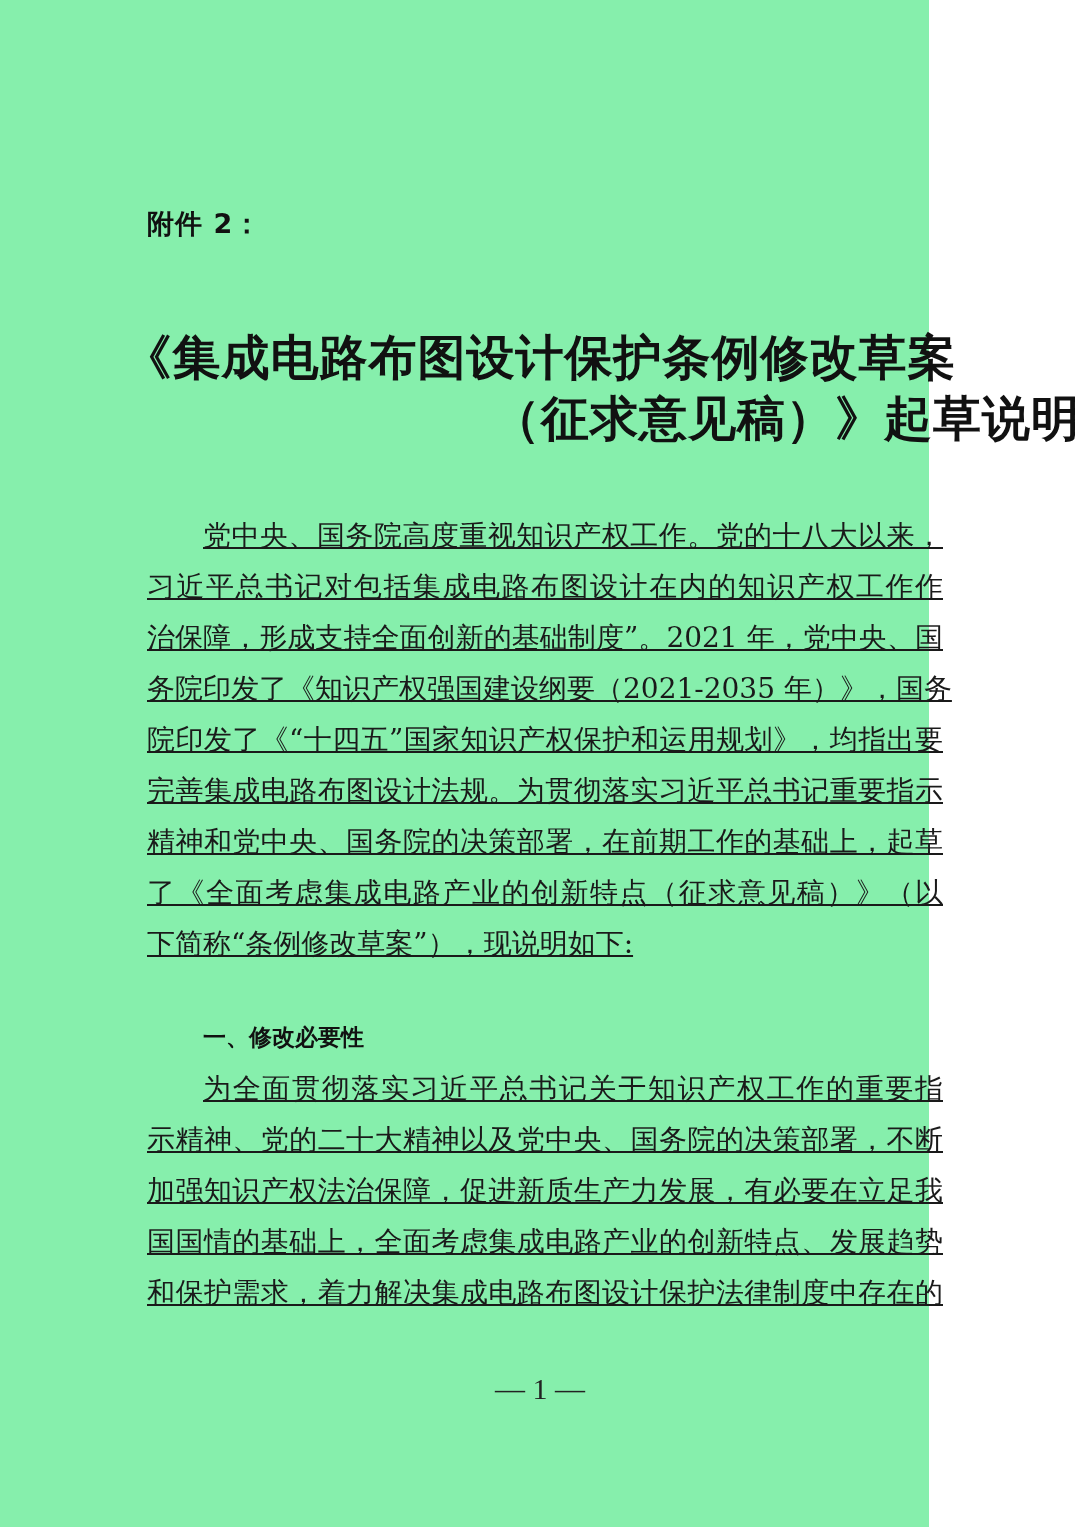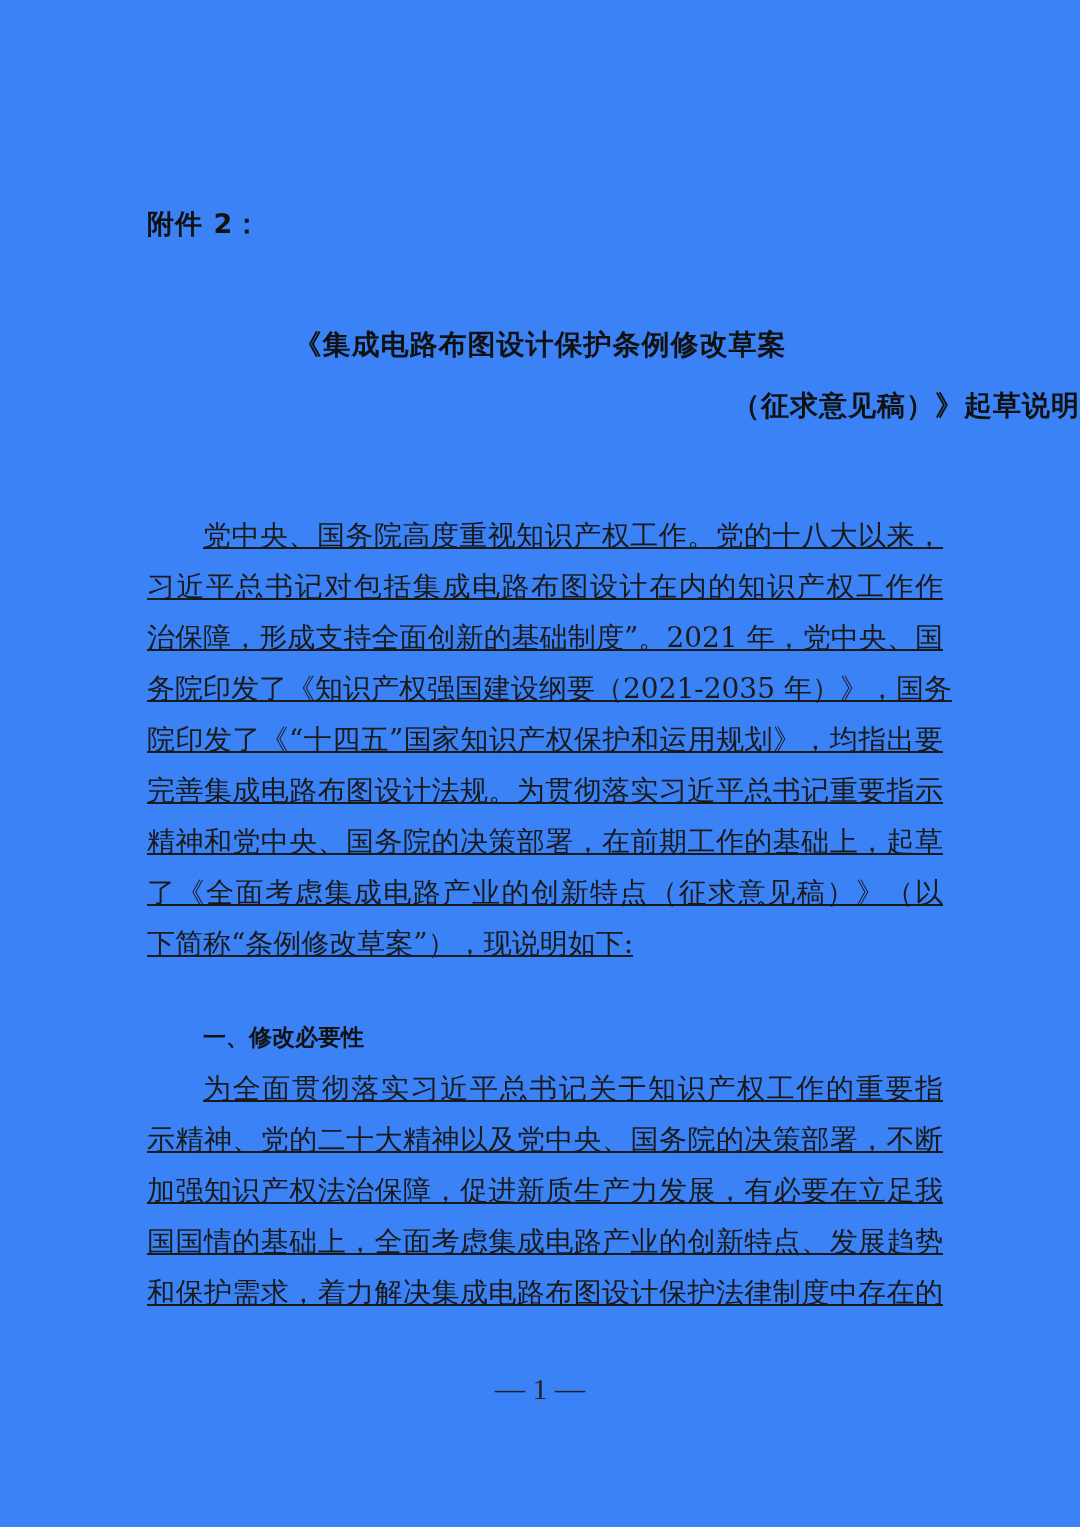--- a/index.html
+++ b/index.html
@@ -4,7 +4,7 @@
 <style>
   html, body { margin: 0; padding: 0; background: #ffffff; }
   body { width: 1080px; height: 1527px; position: relative; overflow: hidden; color: #1a1a1a; }
-  .page { position: absolute; left: 0; top: 0; width: 1080px; height: 1527px; background: #3b82f6; }
+  .page { position: absolute; left: 0; top: 0; width: 929px; height: 1527px; background: #86efac; }
   .attachment {
     position: absolute; left: 147px; top: 206px;
     font-family: "DejaVu Sans", "Liberation Sans", sans-serif;

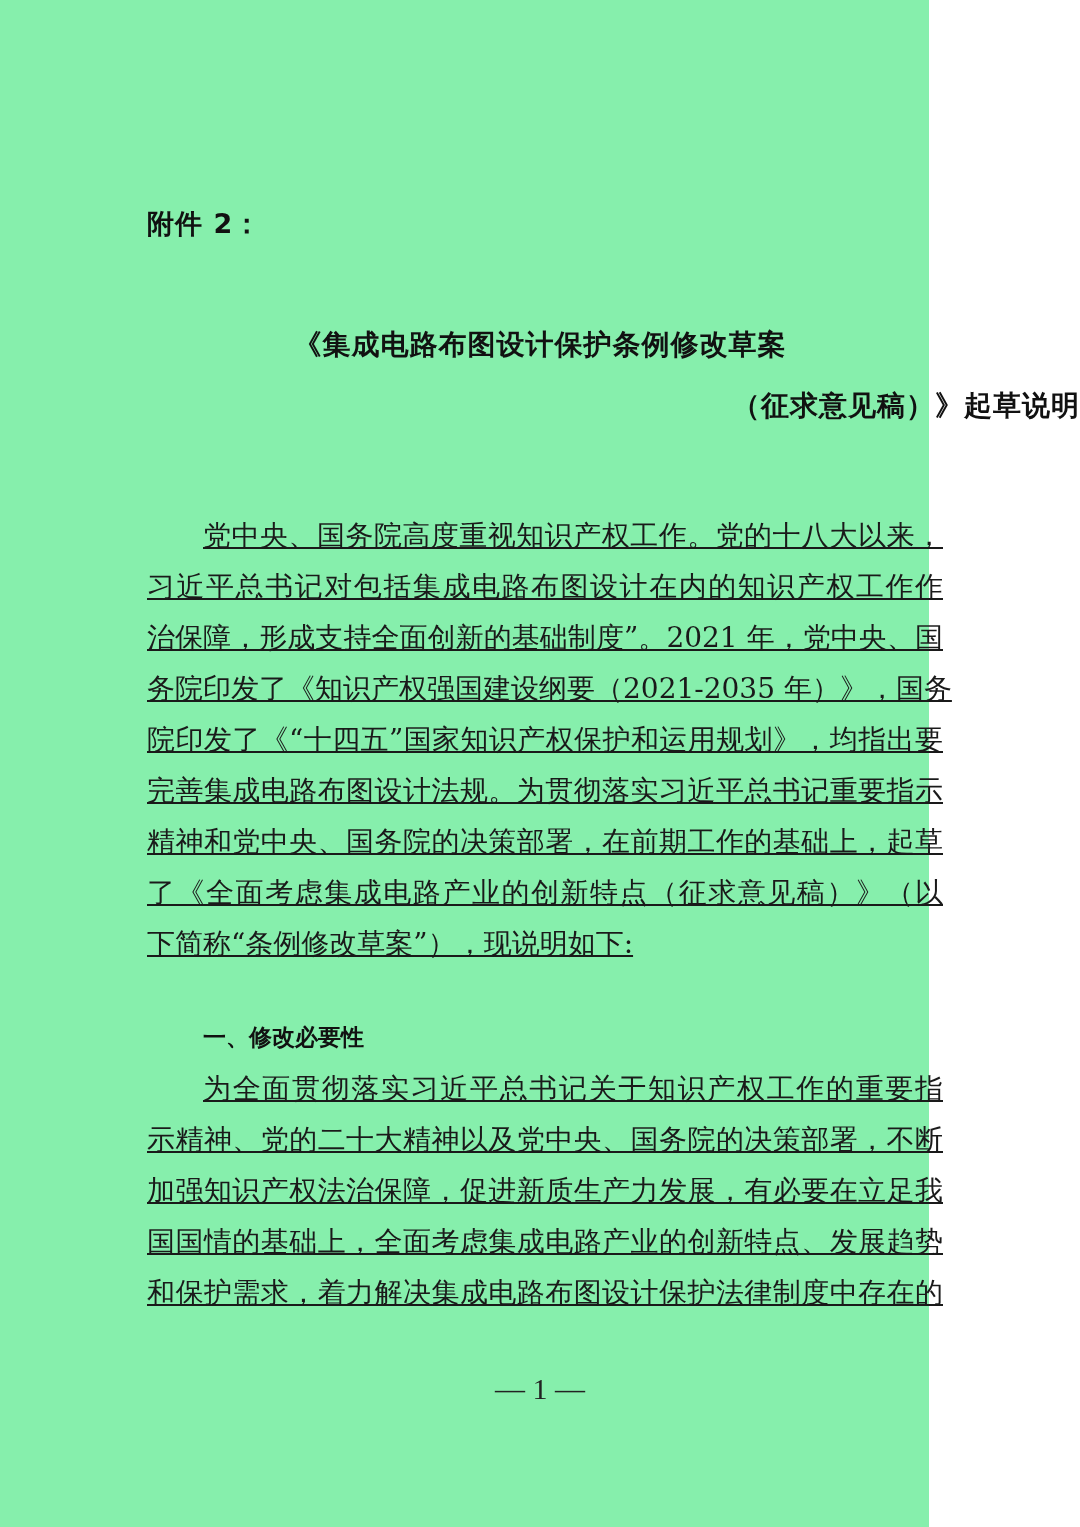--- a/index.html
+++ b/index.html
@@ -13,7 +13,7 @@
   .title {
     position: absolute; left: 0; width: 1080px; text-align: center;
     font-family: "DejaVu Serif", "Liberation Serif", serif;
-    font-size: 28px; font-weight: bold; color: #111; letter-spacing: 1px;
+    font-size: 48px; font-weight: bold; color: #111; letter-spacing: 1px;
   }
   .title.l1 { top: 326px; }
   .title.l2 { top: 387px; text-align: right; }

